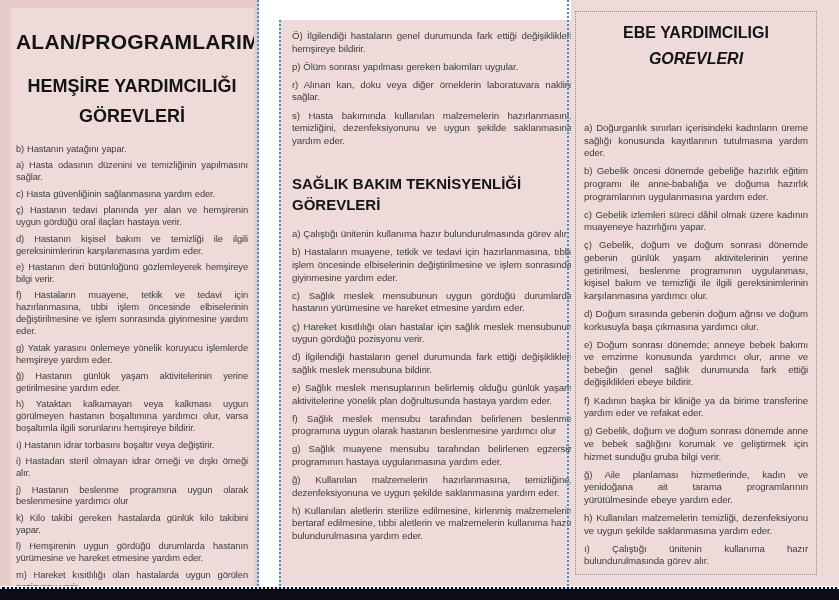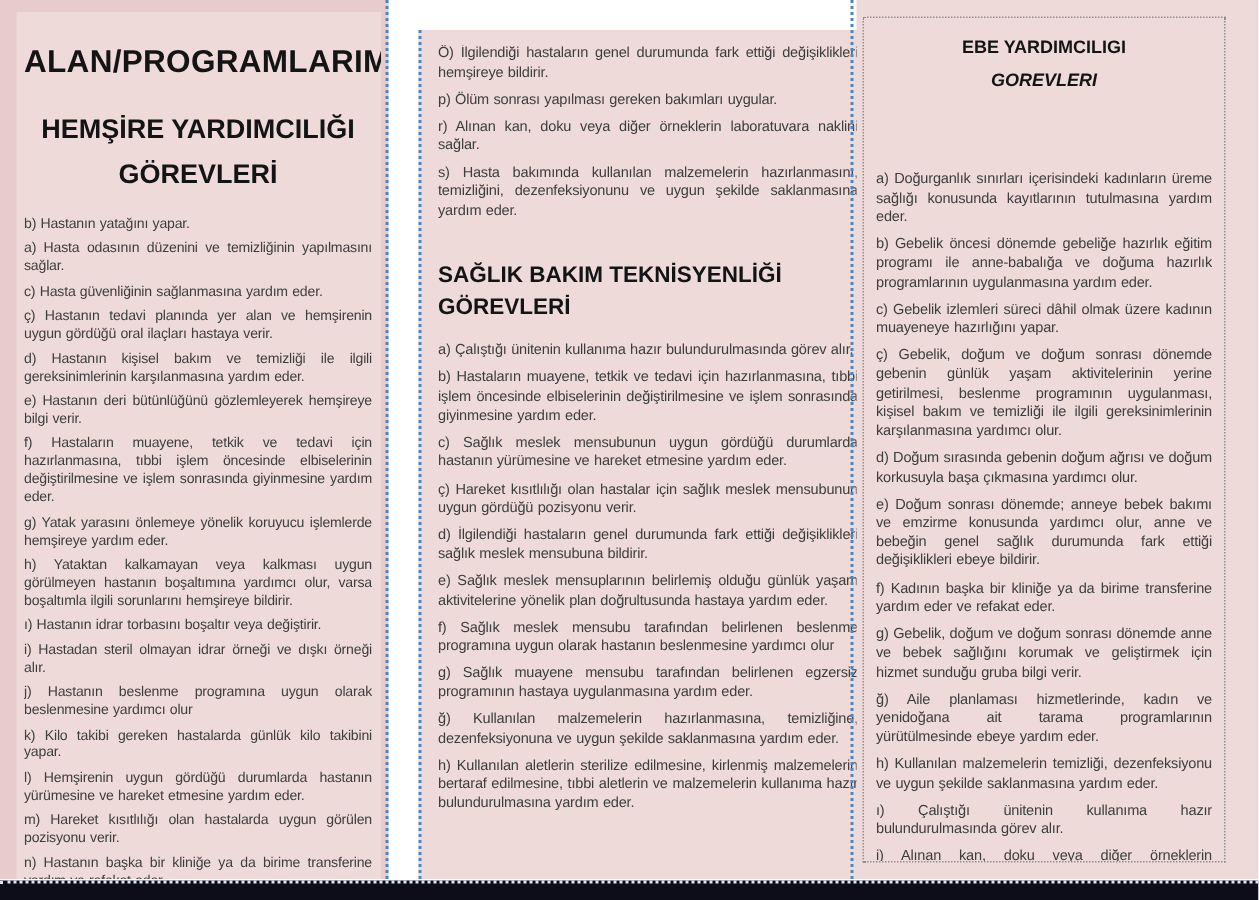--- a/index.html
+++ b/index.html
@@ -75,7 +75,7 @@
     color:var(--heading-text);line-height:1.25;
   }
   .mid-heading.last{margin:0 0 14px;}
-  .col3 .sub-heading{font-size:12px;margin-bottom:8px;}
+  .col3 .sub-heading{font-size:16px;margin-bottom:8px;}
   .col3 .sub-heading.last{margin-bottom:54px;font-style:italic;}
 
   .items{overflow:hidden;}

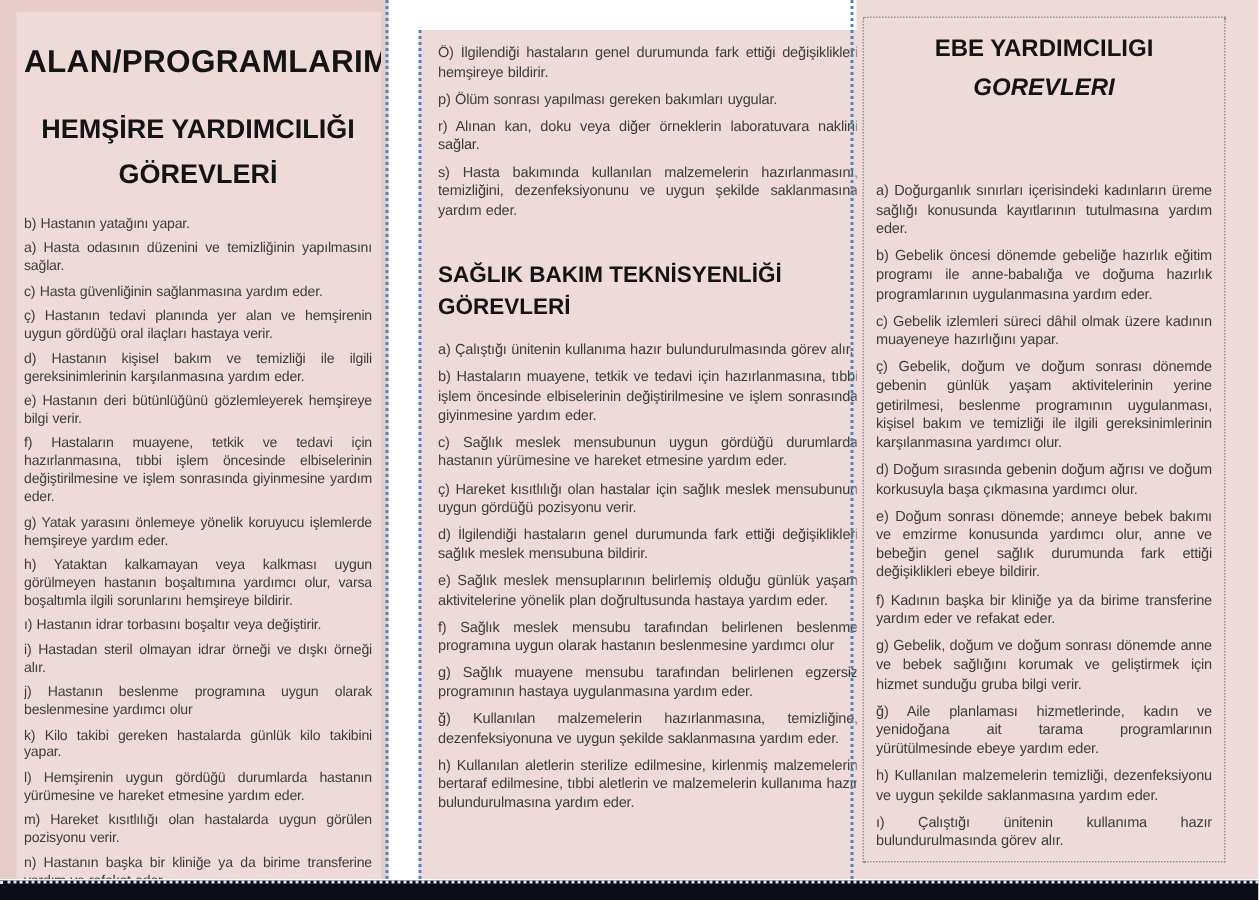--- a/index.html
+++ b/index.html
@@ -115,6 +115,7 @@
           <p class="item">e) Hastanın deri bütünlüğünü gözlemleyerek hemşireye bilgi verir.</p>
           <p class="item">f) Hastaların muayene, tetkik ve tedavi için hazırlanmasına, tıbbi işlem öncesinde elbiselerinin değiştirilmesine ve işlem sonrasında giyinmesine yardım eder.</p>
           <p class="item">g) Yatak yarasını önlemeye yönelik koruyucu işlemlerde hemşireye yardım eder.</p>
+          <p class="item">ğ) Hastanın günlük yaşam aktivitelerinin yerine getirilmesine yardım eder.</p>
           <p class="item">h) Yataktan kalkamayan veya kalkması uygun görülmeyen hastanın boşaltımına yardımcı olur, varsa boşaltımla ilgili sorunlarını hemşireye bildirir.</p>
           <p class="item">ı) Hastanın idrar torbasını boşaltır veya değiştirir.</p>
           <p class="item">i) Hastadan steril olmayan idrar örneği ve dışkı örneği alır.</p>

